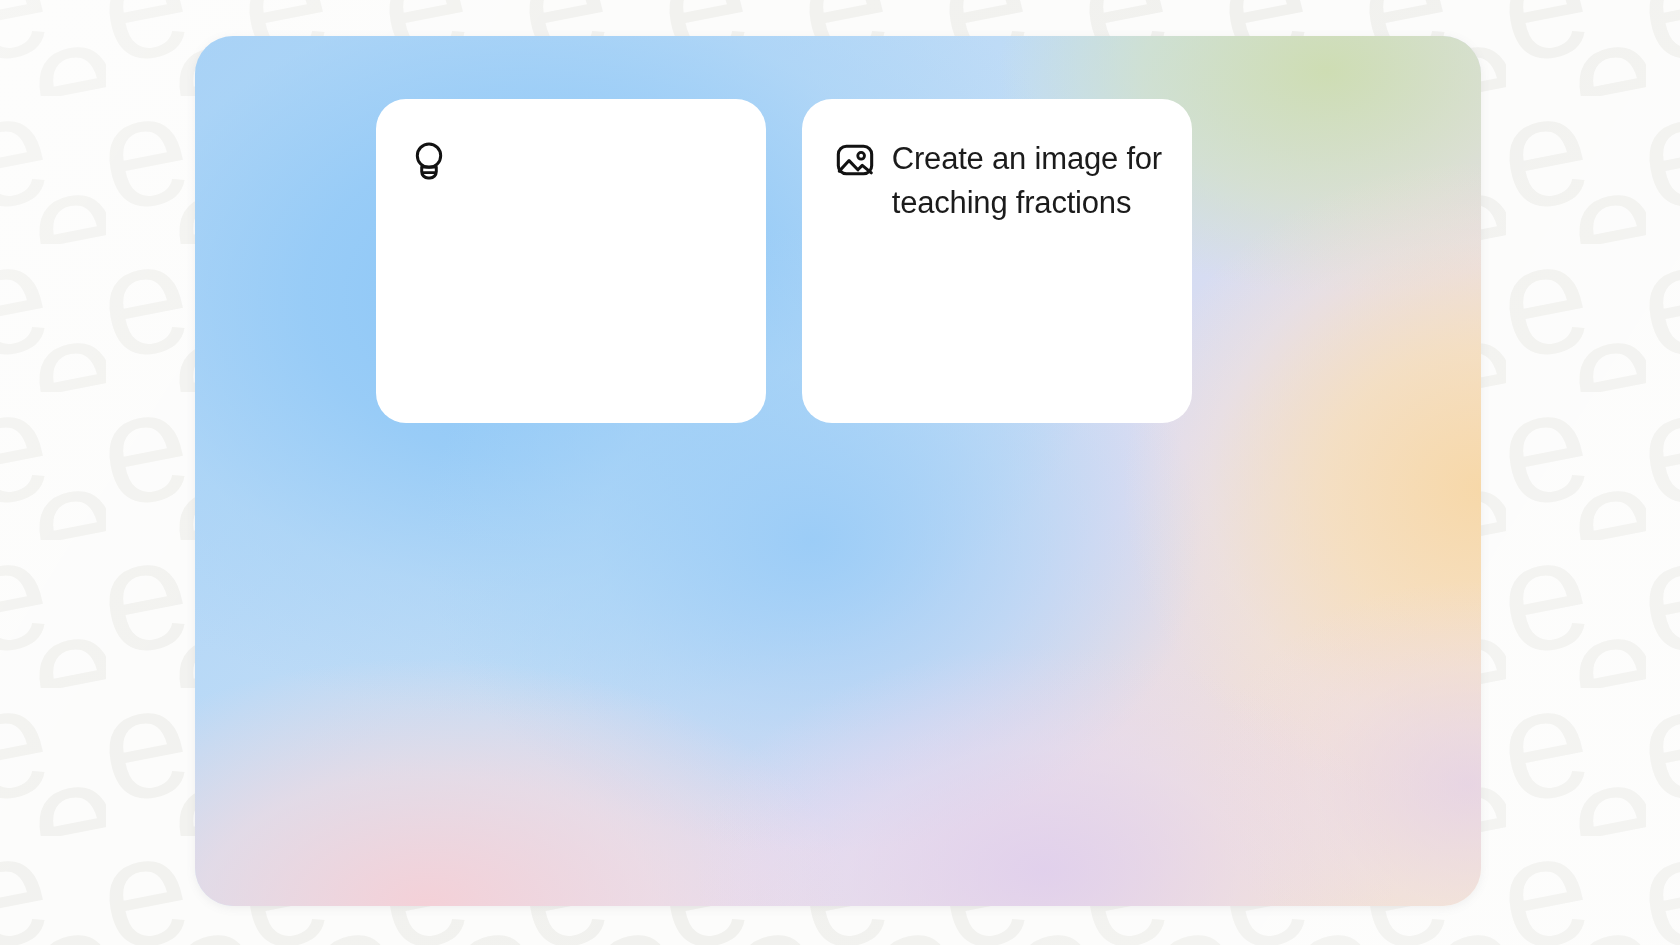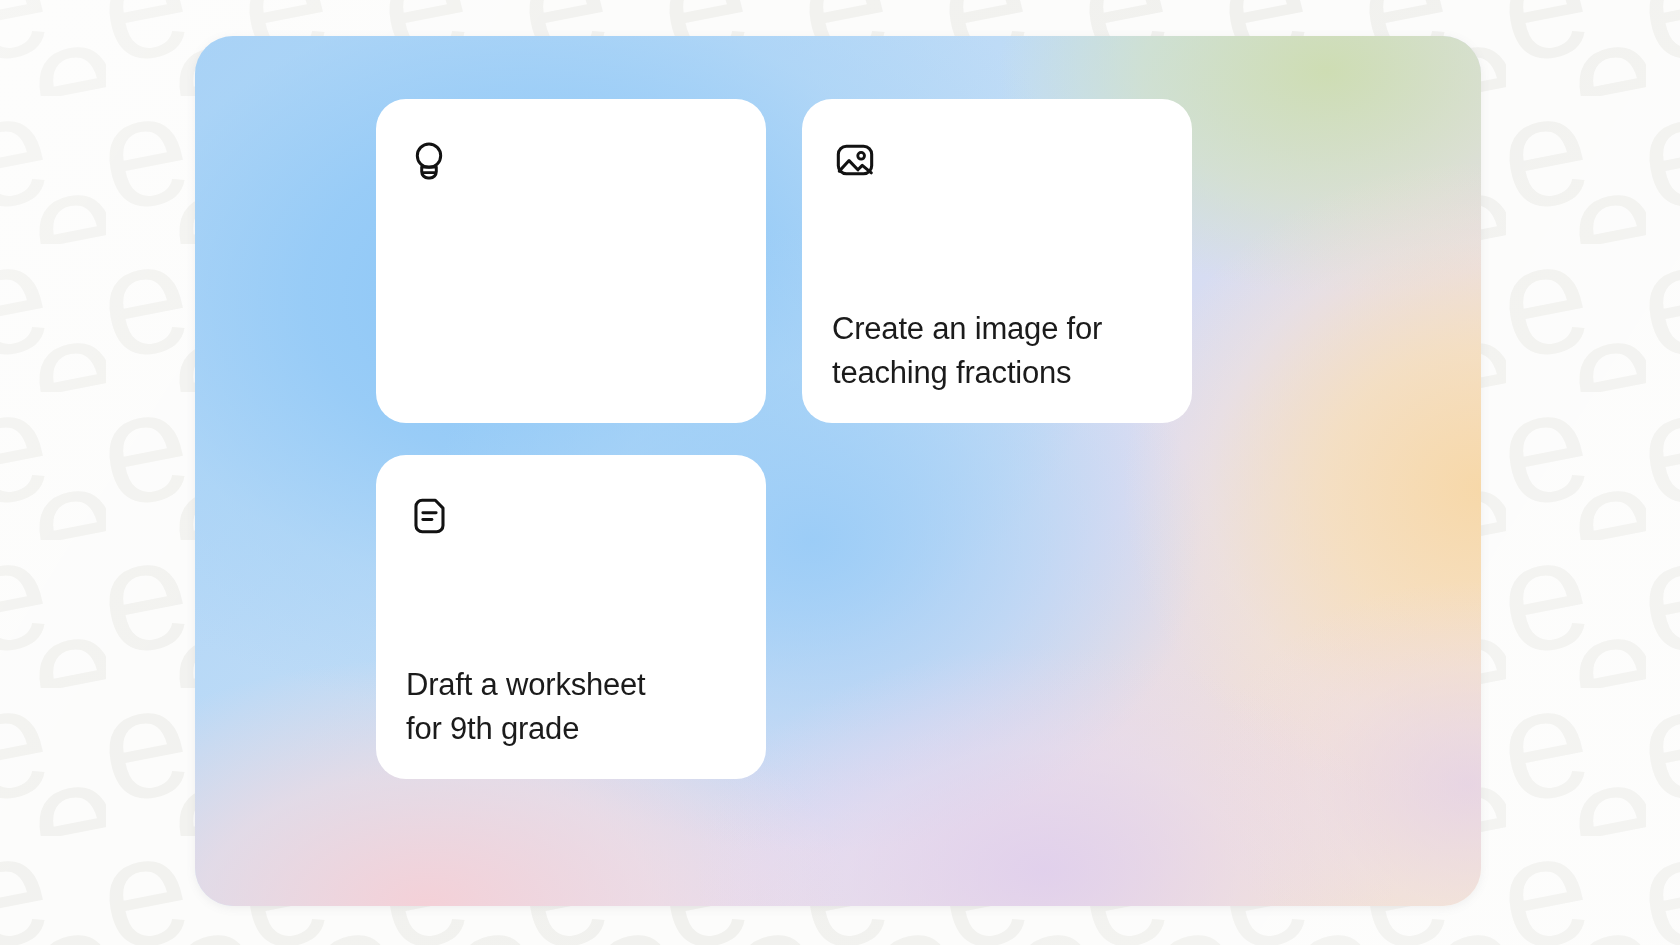--- a/index.html
+++ b/index.html
@@ -128,7 +128,7 @@
     box-sizing: border-box;
     padding: 38px 30px 28px 30px;
     display: flex;
-    flex-direction: column;
+    flex-direction: row;
     justify-content: space-between;
     border: none;
     text-align: left;

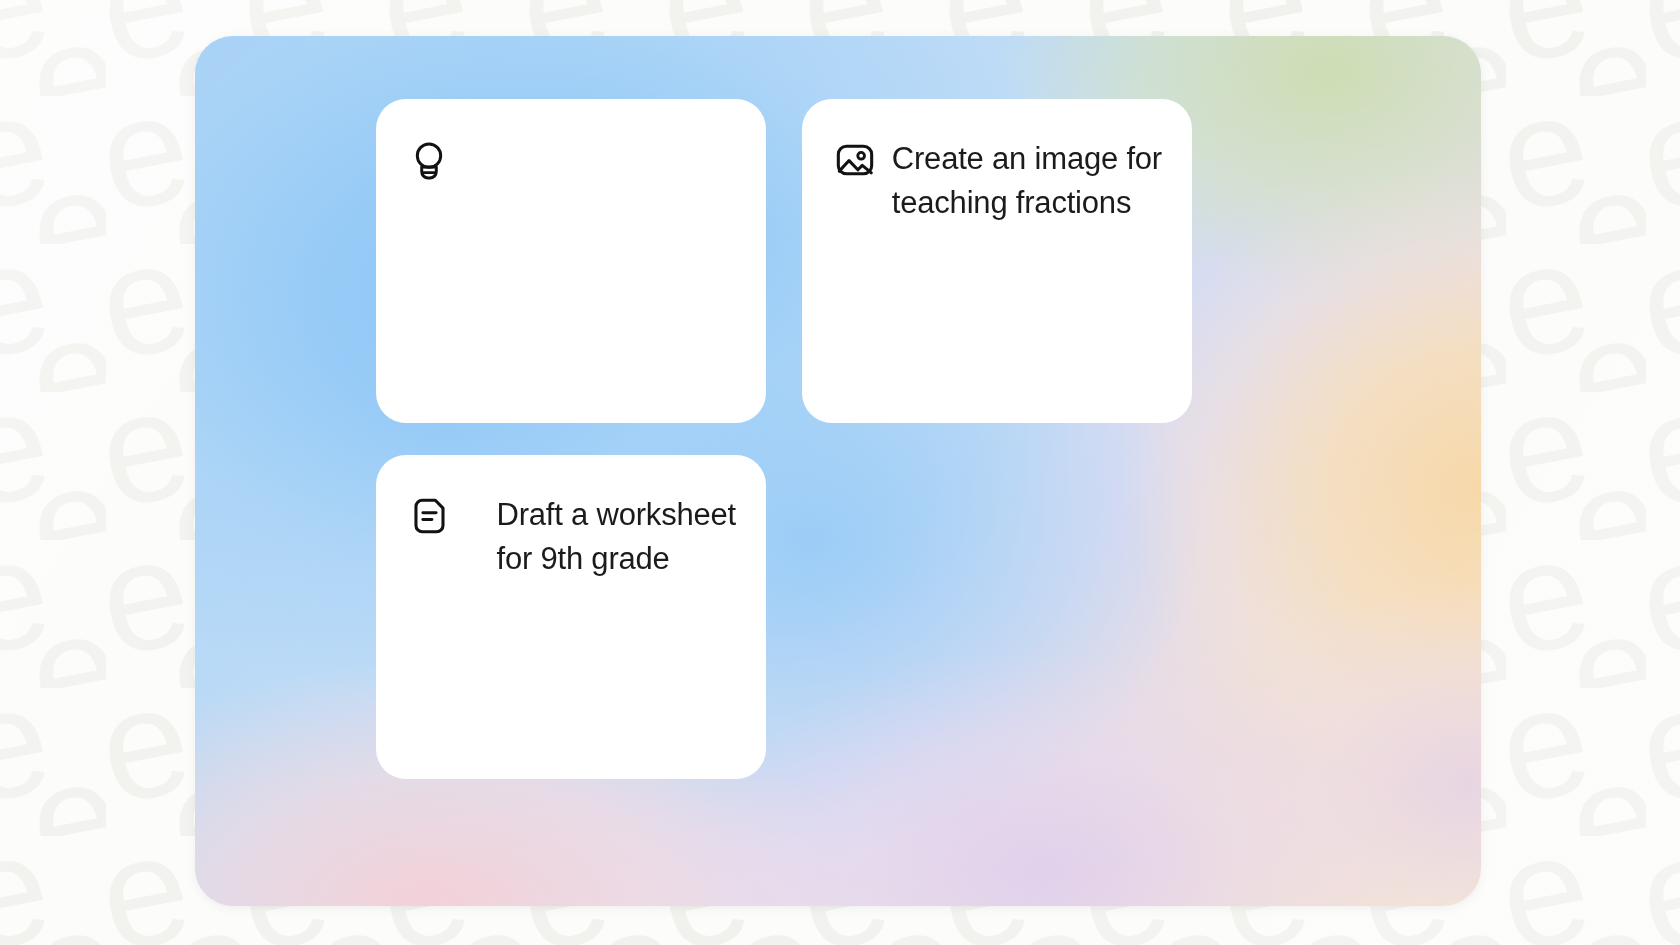--- a/index.html
+++ b/index.html
@@ -208,17 +208,6 @@
 teaching fractions</span>
     </div>
 
-    <div class="suggestion-card">
-      <span class="card-icon">
-        <svg viewBox="0 0 48 48" fill="none" xmlns="http://www.w3.org/2000/svg">
-          <path d="M10.4 14.2 a6.6 6.6 0 0 1 6.6 -6.6 H30.6 L38.6 15.8 V33.8 a6.6 6.6 0 0 1 -6.6 6.6 H17.0 a6.6 6.6 0 0 1 -6.6 -6.6 z" stroke="#121212" stroke-width="3.2" stroke-linejoin="round"></path>
-          <path d="M17.6 20.6 H31.4" stroke="#121212" stroke-width="3.1" stroke-linecap="round"></path>
-          <path d="M17.6 27.6 H27.0" stroke="#121212" stroke-width="3.1" stroke-linecap="round"></path>
-        </svg>
-      </span>
-      <span class="card-label">Draft a worksheet
-for 9th grade</span>
-    </div>
 
 
   </div>

